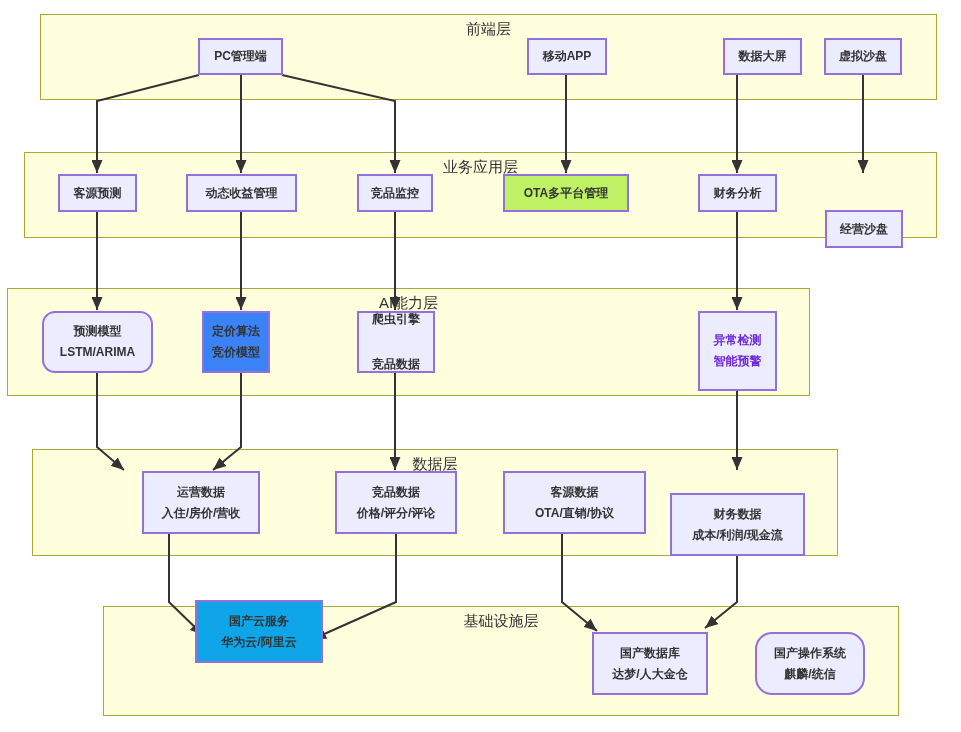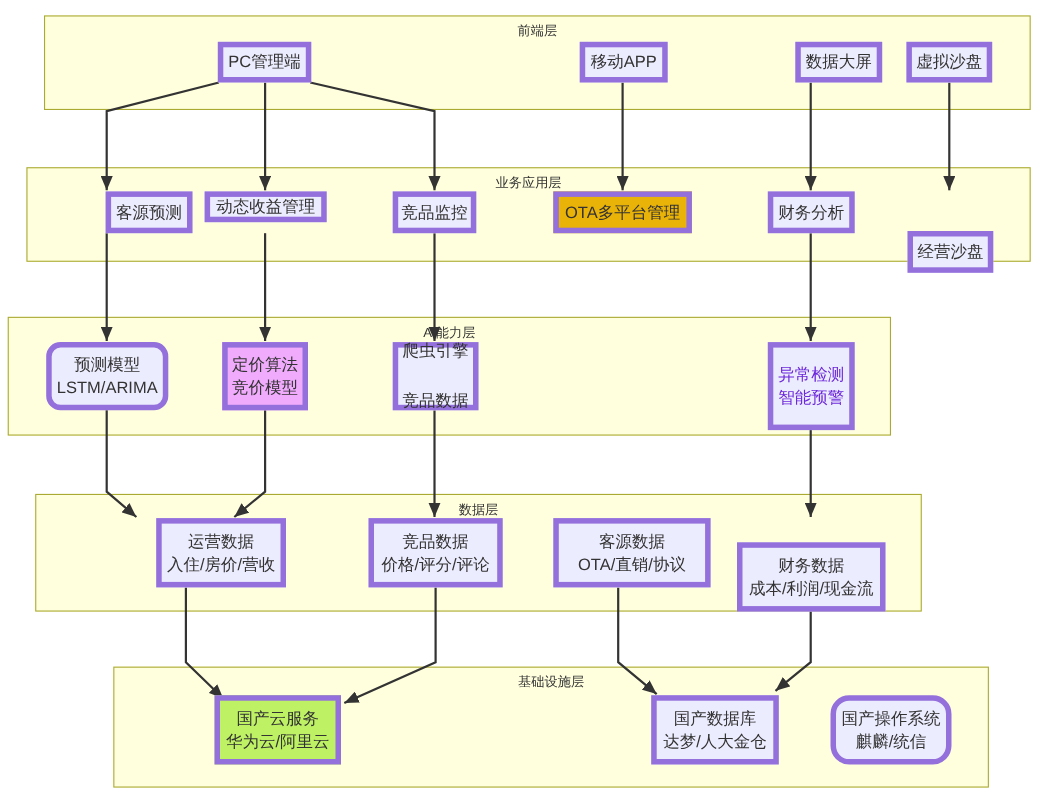--- a/index.html
+++ b/index.html
@@ -14,7 +14,7 @@
   }
   .layer-label {
     position:absolute; top:5px; left:0; right:0;
-    text-align:center; font-size:12px; color:#333333; white-space:nowrap;
+    text-align:center; font-size:15px; color:#333333; white-space:nowrap;
   }
   .node {
     position:absolute; box-sizing:border-box;

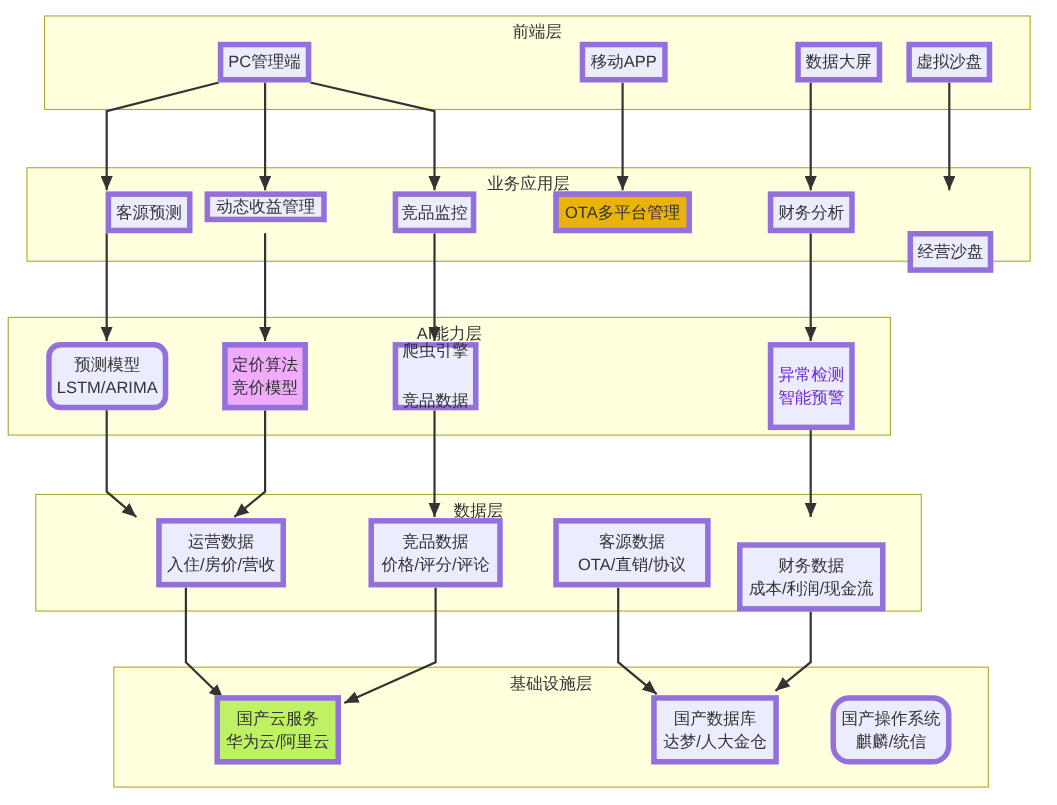--- a/index.html
+++ b/index.html
@@ -18,9 +18,9 @@
   }
   .node {
     position:absolute; box-sizing:border-box;
-    background:#ECECFF; border:5px solid #4c1d95;
+    background:#ECECFF; border:2px solid #4c1d95;
     display:flex; flex-direction:column; align-items:center; justify-content:center;
-    font-size:15px; line-height:21px; text-align:center; white-space:nowrap;
+    font-size:12px; line-height:21px; text-align:center; white-space:nowrap;font-weight:bold;
   }
   #edges { position:absolute; left:0; top:0; pointer-events:none; }
   #edges polyline { fill:none; stroke:#333333; stroke-width:2; }

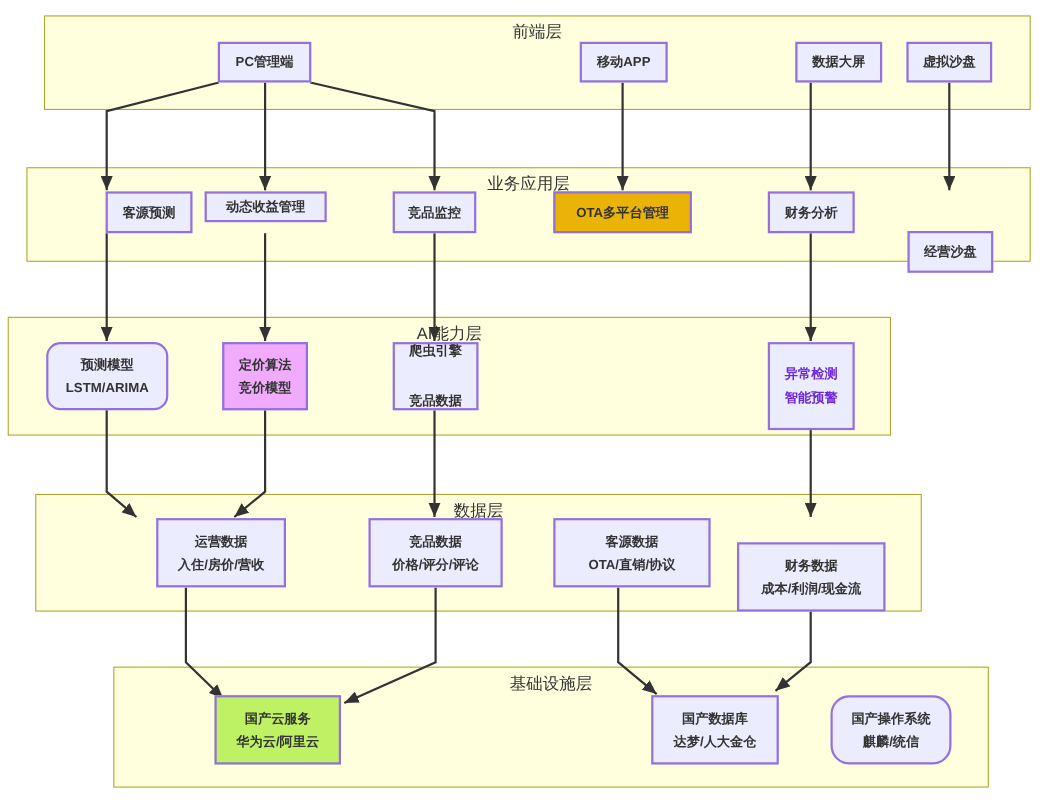--- a/index.html
+++ b/index.html
@@ -86,7 +86,7 @@
       <div class="node" style="left: 824px; top: 38px; width: 78px; height: 37px; background: rgb(236, 236, 255); border-color: rgb(147, 112, 219); color: rgb(51, 51, 51);">
         <div>虚拟沙盘</div>
       </div>
-      <div class="node" style="left: 58px; top: 174px; width: 79px; height: 38px; background: rgb(236, 236, 255); border-color: rgb(147, 112, 219); color: rgb(51, 51, 51); margin-left: 38px;">
+      <div class="node" style="left: 58px; top: 174px; width: 79px; height: 38px; background: rgb(236, 236, 255); border-color: rgb(147, 112, 219); color: rgb(51, 51, 51);">
         <div>客源预测</div>
       </div>
       <div class="node" style="left: 186px; top: 174px; width: 111px; height: 28px; background: rgb(236, 236, 255); border-color: rgb(147, 112, 219); color: rgb(51, 51, 51);">

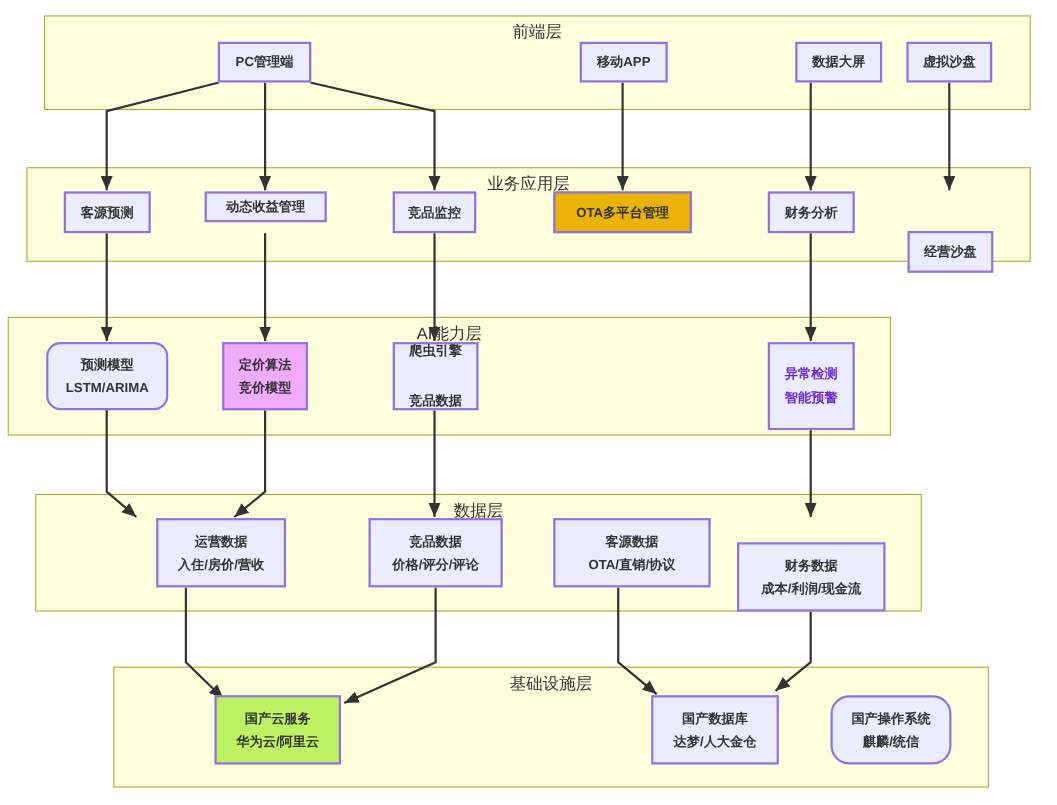--- a/index.html
+++ b/index.html
@@ -89,7 +89,7 @@
       <div class="node" style="left: 58px; top: 174px; width: 79px; height: 38px; background: rgb(236, 236, 255); border-color: rgb(147, 112, 219); color: rgb(51, 51, 51);">
         <div>客源预测</div>
       </div>
-      <div class="node" style="left: 186px; top: 174px; width: 111px; height: 28px; background: rgb(236, 236, 255); border-color: rgb(147, 112, 219); color: rgb(51, 51, 51);">
+      <div class="node" style="left: 186px; top: 174px; width: 111px; height: 38px; background: rgb(236, 236, 255); border-color: rgb(147, 112, 219); color: rgb(51, 51, 51);">
         <div>动态收益管理</div>
       </div>
       <div class="node" style="left: 357px; top: 174px; width: 76px; height: 38px; background: rgb(236, 236, 255); border-color: rgb(147, 112, 219); color: rgb(51, 51, 51);">

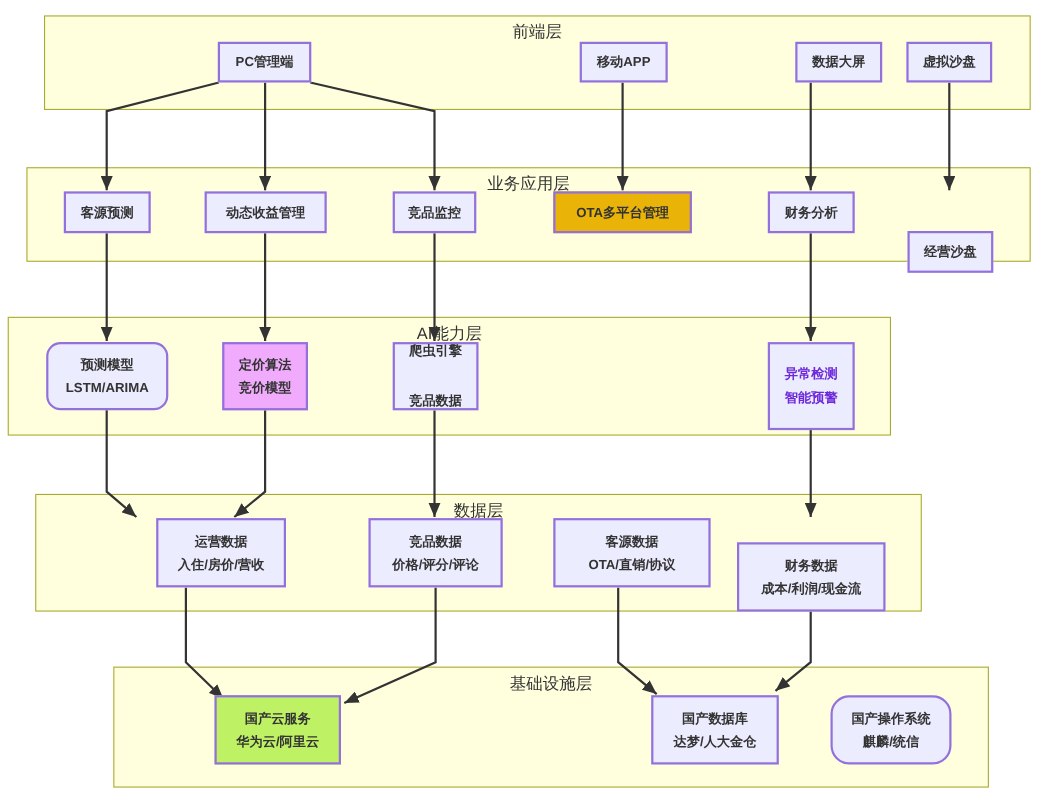--- a/index.html
+++ b/index.html
@@ -95,7 +95,7 @@
       <div class="node" style="left: 357px; top: 174px; width: 76px; height: 38px; background: rgb(236, 236, 255); border-color: rgb(147, 112, 219); color: rgb(51, 51, 51);">
         <div>竞品监控</div>
       </div>
-      <div class="node" style="left: 503px; top: 174px; width: 126px; height: 38px; background: #eab308; border-color: rgb(147, 112, 219); color: rgb(51, 51, 51);">
+      <div class="node" style="left: 503px; top: 174px; width: 126px; height: 38px; background: #bef264; border-color: rgb(147, 112, 219); color: rgb(51, 51, 51);">
         <div>OTA多平台管理</div>
       </div>
       <div class="node" style="left: 698px; top: 174px; width: 79px; height: 38px; background: rgb(236, 236, 255); border-color: rgb(147, 112, 219); color: rgb(51, 51, 51);">

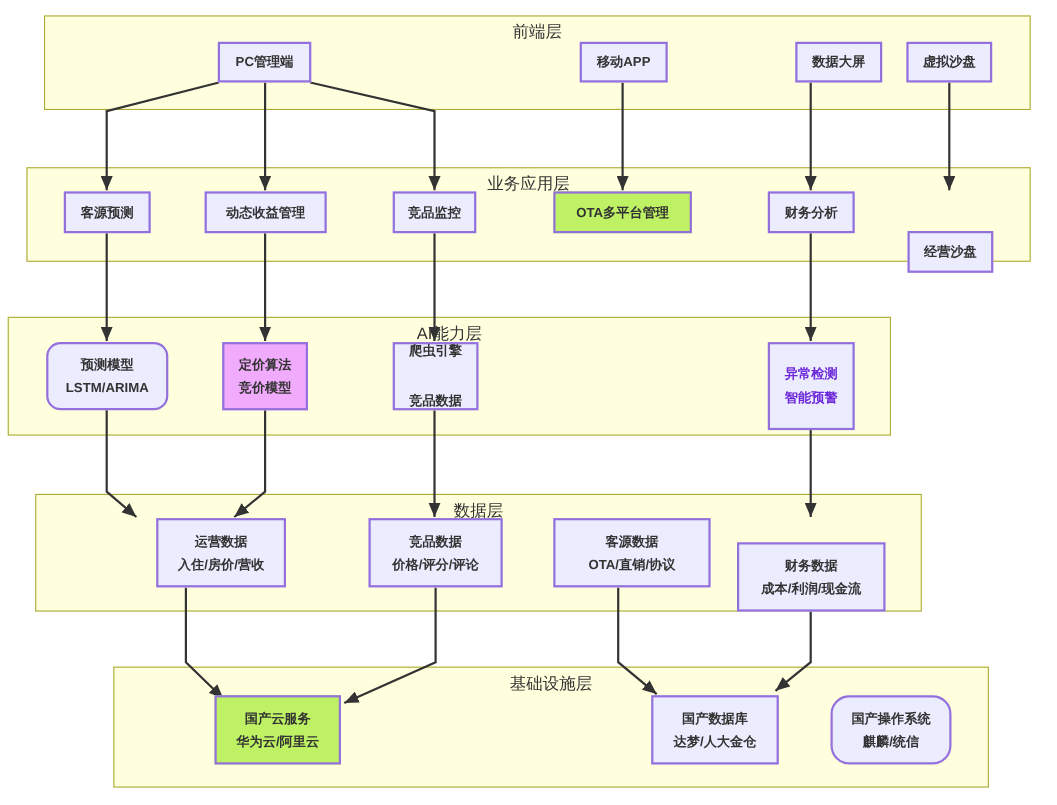--- a/index.html
+++ b/index.html
@@ -108,7 +108,7 @@
         <div>预测模型</div>
         <div>LSTM/ARIMA</div>
       </div>
-      <div class="node" style="left: 202px; top: 311px; width: 78px; height: 62px; background: #f0abfc; border-color: rgb(147, 112, 219); color: rgb(51, 51, 51);">
+      <div class="node" style="left: 202px; top: 311px; width: 68px; height: 62px; background: #3b82f6; border-color: rgb(147, 112, 219); color: rgb(51, 51, 51);">
         <div>定价算法</div>
         <div>竞价模型</div>
       </div>

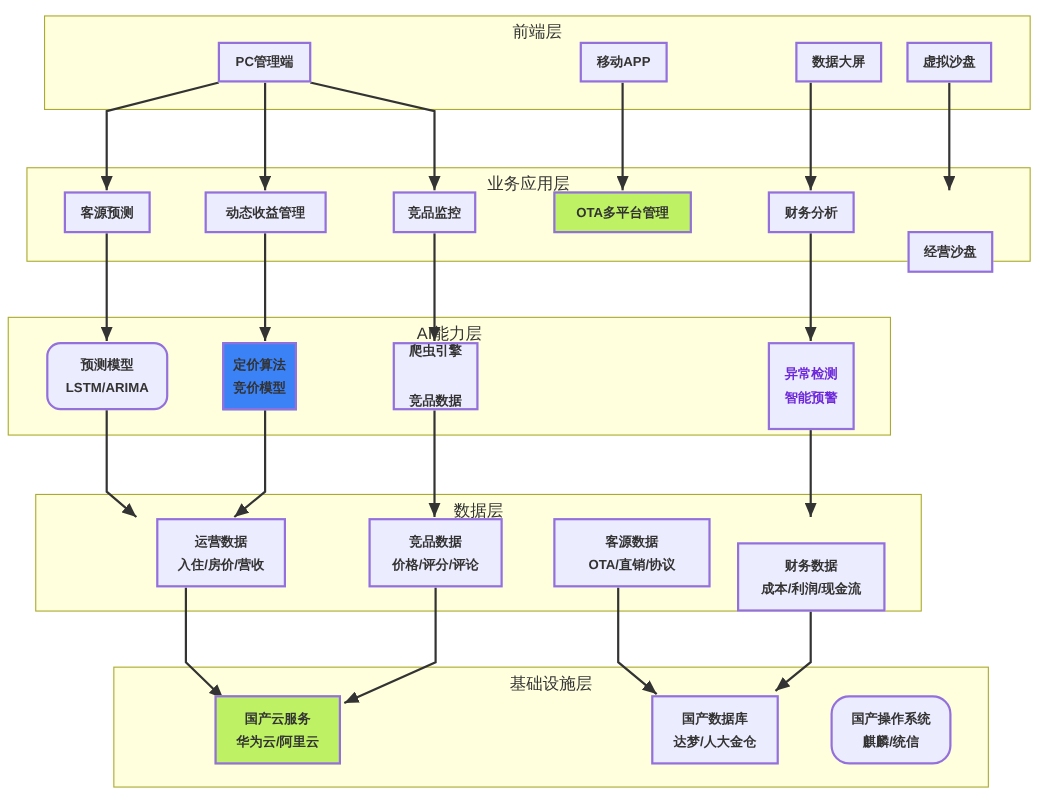--- a/index.html
+++ b/index.html
@@ -136,7 +136,7 @@
         <div>财务数据</div>
         <div>成本/利润/现金流</div>
       </div>
-      <div class="node" style="left: 195px; top: 632px; width: 115px; height: 63px; background: #bef264; border-color: rgb(147, 112, 219); color: rgb(51, 51, 51);">
+      <div class="node" style="left: 195px; top: 600px; width: 128px; height: 63px; background: #0ea5e9; border-color: rgb(147, 112, 219); color: rgb(51, 51, 51);">
         <div>国产云服务</div>
         <div>华为云/阿里云</div>
       </div>

